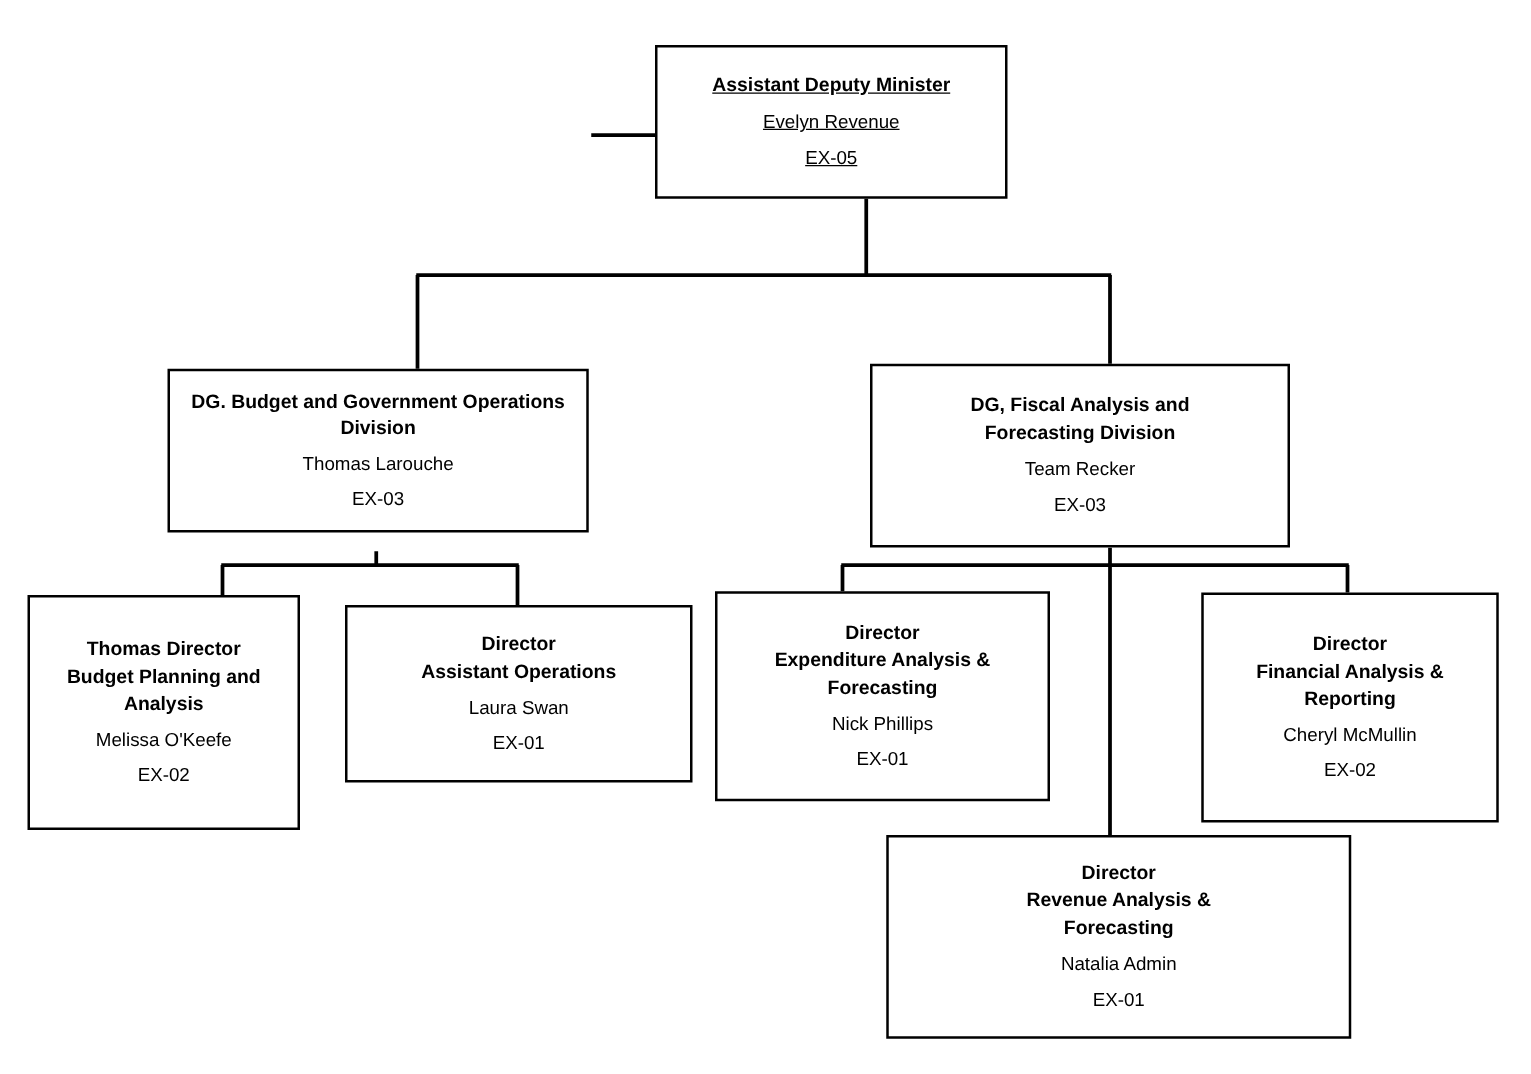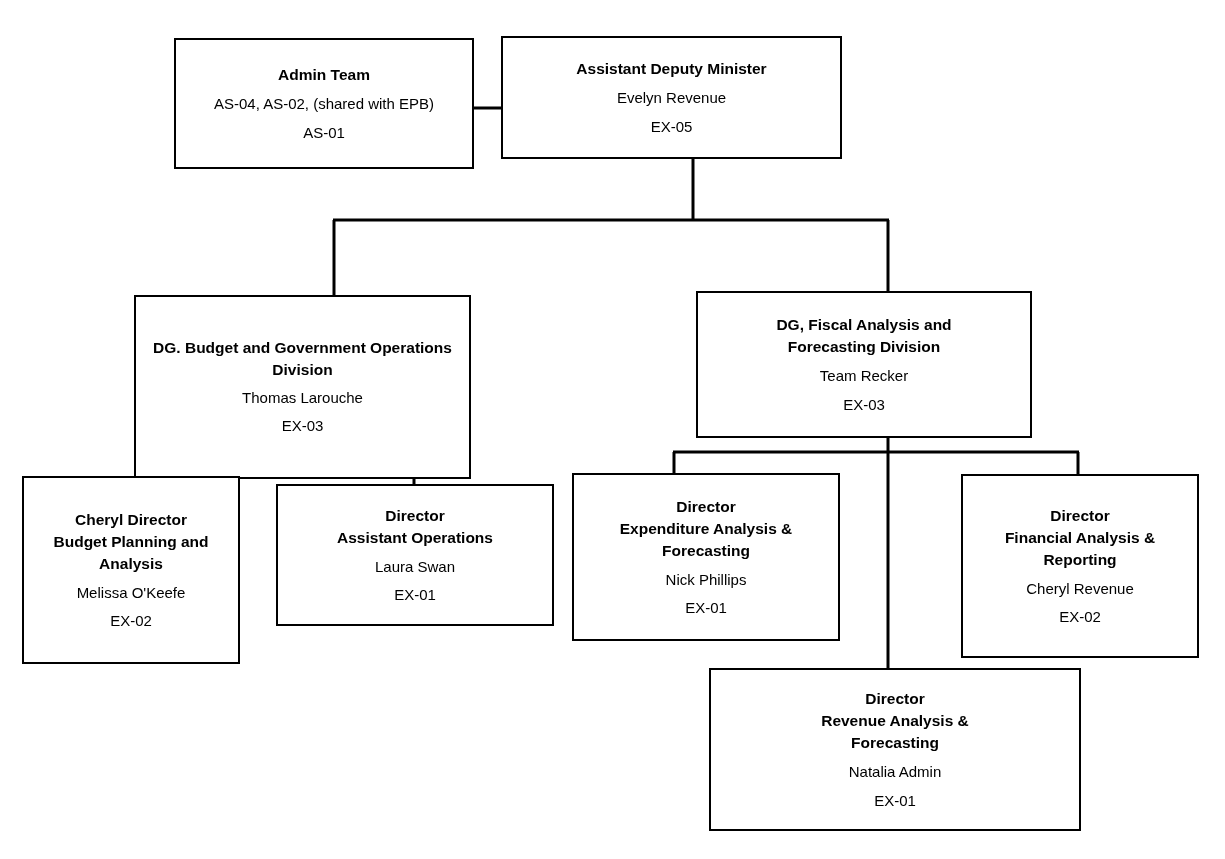--- a/index.html
+++ b/index.html
@@ -92,11 +92,6 @@
     </g>
   </svg>
 
-  <div class="node" id="node-admin-team">
-    <div class="title">Admin Team</div>
-    <div class="name">AS-04, AS-02, (shared with EPB)</div>
-    <div class="level">AS-01</div>
-  </div>
 
   <div class="node" id="node-adm">
     <div class="title">Assistant Deputy Minister</div>

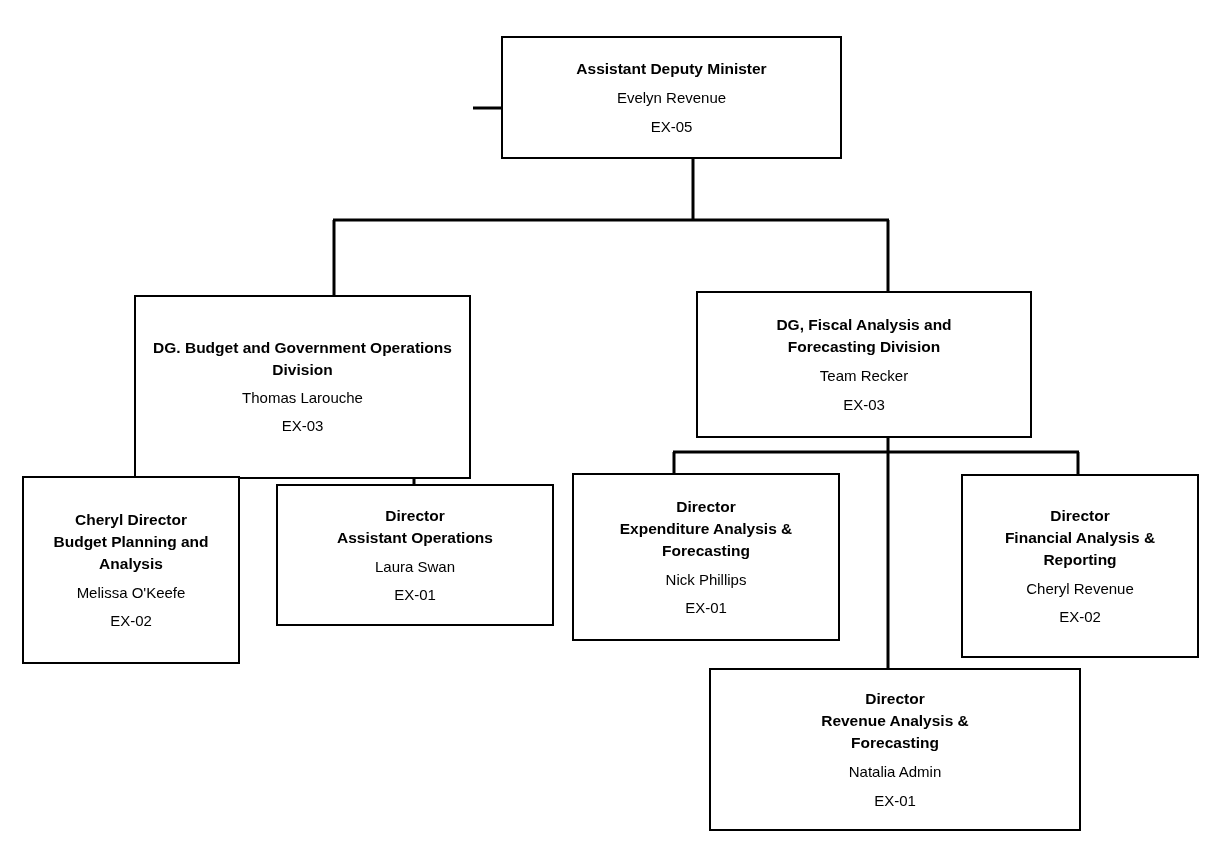--- a/index.html
+++ b/index.html
@@ -53,7 +53,7 @@
 
   
   #node-admin-team            { left: 174px; top: 38px;  width: 300px; height: 131px; }
-  #node-adm                   { left: 501px; top: 36px;  width: 341px; height: 123px; }
+  #node-adm                   { left: 524px; top: 36px;  width: 282px; height: 123px; text-decoration: underline; }
   #node-dg-budget             { left: 134px; top: 295px; width: 337px; height: 184px; }
   #node-dg-fiscal             { left: 696px; top: 291px; width: 336px; height: 147px; }
   #node-senior-dir-budget     { left: 22px;  top: 476px; width: 218px; height: 188px; }

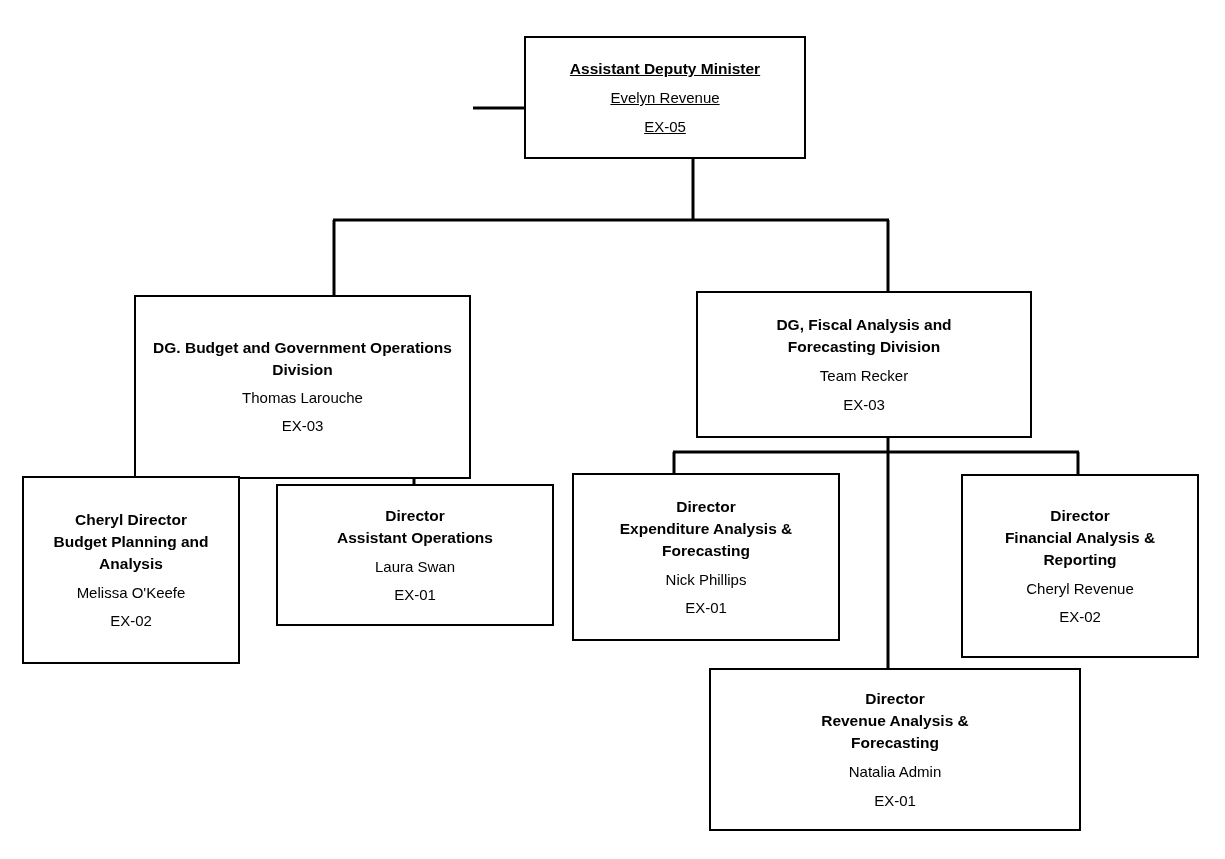--- a/index.html
+++ b/index.html
@@ -54,7 +54,7 @@
   
   #node-admin-team            { left: 174px; top: 38px;  width: 300px; height: 131px; }
   #node-adm                   { left: 524px; top: 36px;  width: 282px; height: 123px; text-decoration: underline; }
-  #node-dg-budget             { left: 134px; top: 295px; width: 337px; height: 184px; }
+  #node-dg-budget             { left: 134px; top: 295px; width: 337px; height: 131px; }
   #node-dg-fiscal             { left: 696px; top: 291px; width: 336px; height: 147px; }
   #node-senior-dir-budget     { left: 22px;  top: 476px; width: 218px; height: 188px; }
   #node-dir-gov-ops           { left: 276px; top: 484px; width: 278px; height: 142px; }

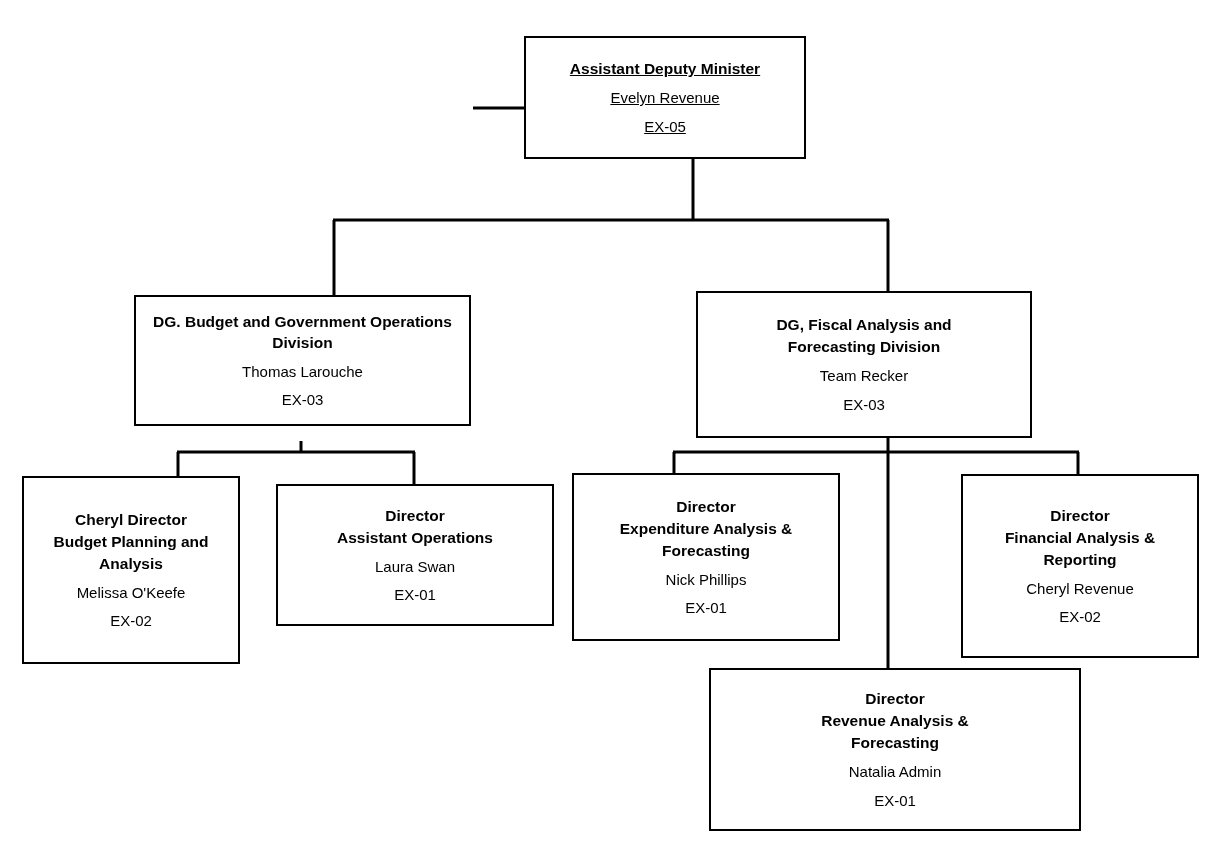--- a/index.html
+++ b/index.html
@@ -114,7 +114,7 @@
   </div>
 
   <div class="node" id="node-senior-dir-budget">
-    <div class="title">Cheryl Director</div>
+    <div class="title">Thomas Director</div>
     <div class="title">Budget Planning and</div>
     <div class="title">Analysis</div>
     <div class="name">Melissa O'Keefe</div>

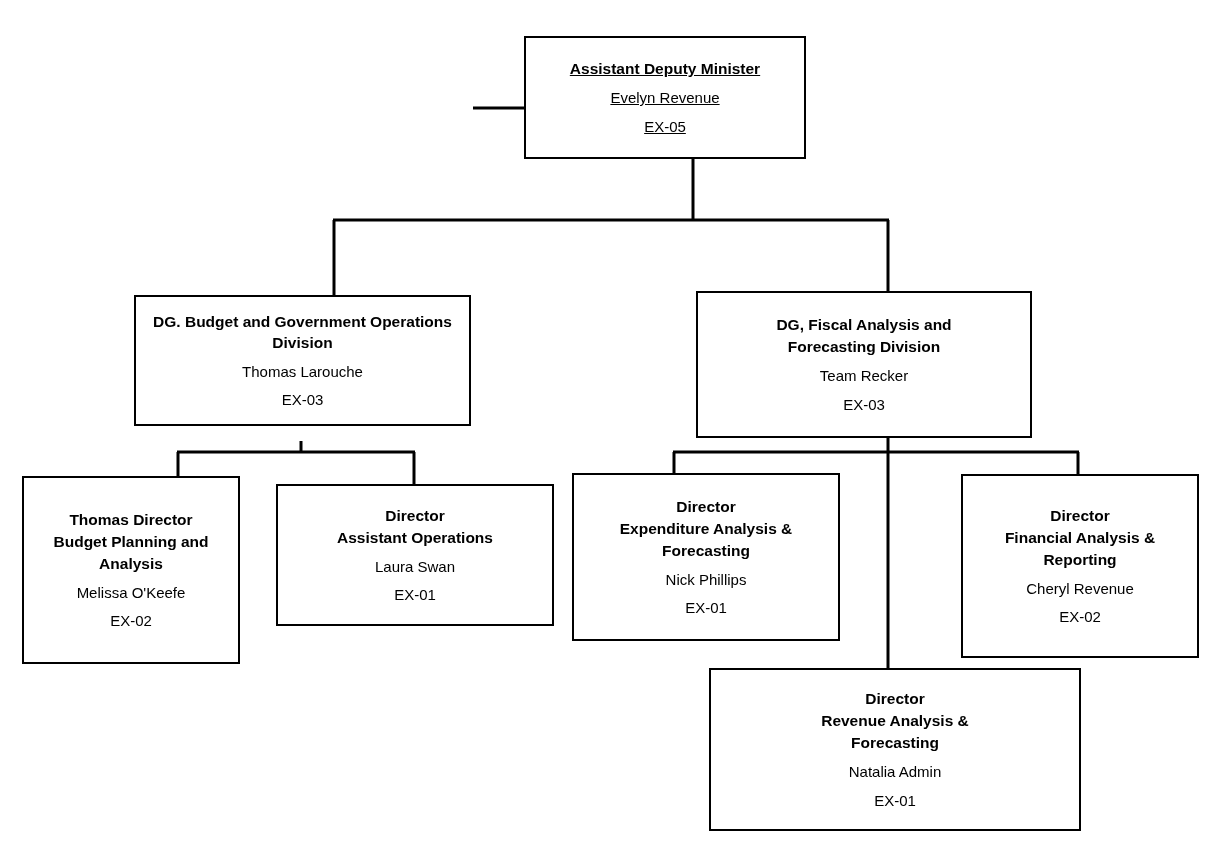--- a/index.html
+++ b/index.html
@@ -140,7 +140,7 @@
     <div class="title">Director</div>
     <div class="title">Financial Analysis &amp;</div>
     <div class="title">Reporting</div>
-    <div class="name">Cheryl Revenue</div>
+    <div class="name">Cheryl McMullin</div>
     <div class="level">EX-02</div>
   </div>
 

